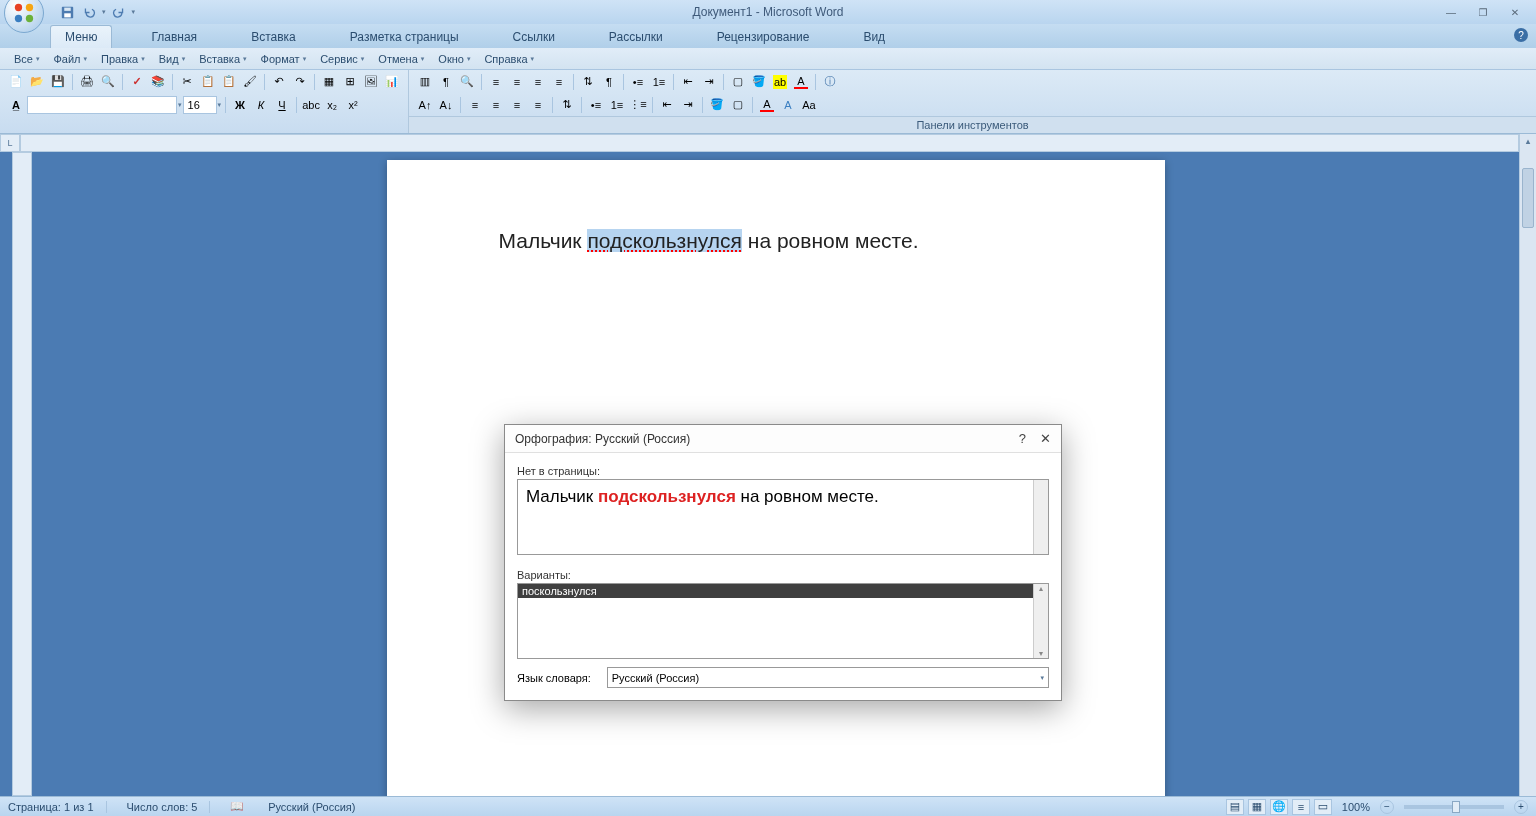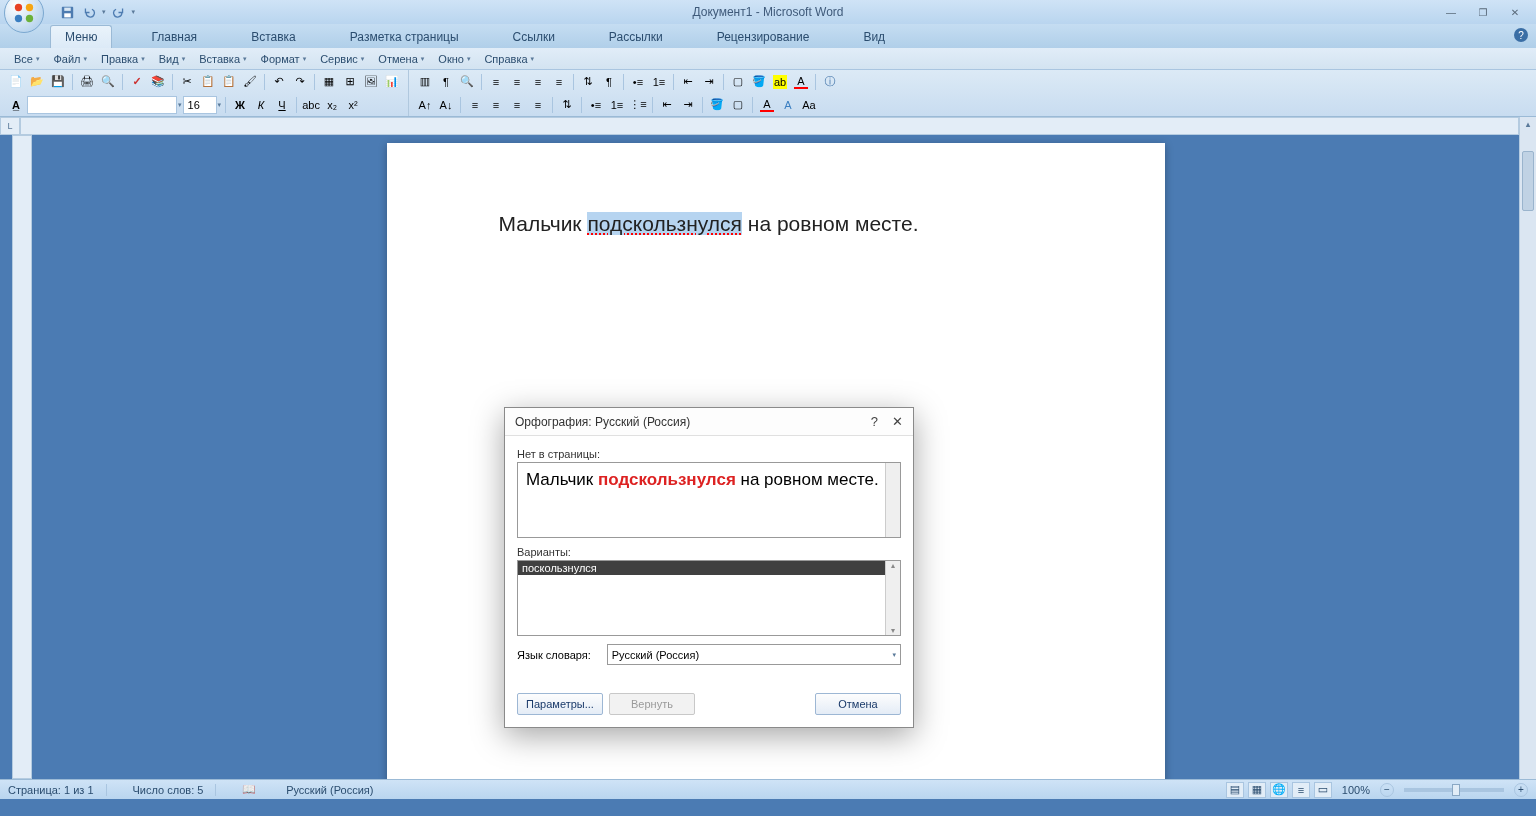--- a/index.html
+++ b/index.html
@@ -402,6 +402,7 @@
             <span class="i">Aa</span>
           </div>
       </div>
+      <div class="tb-label">Панели инструментов</div>
     </div>
   </div>
 </div>

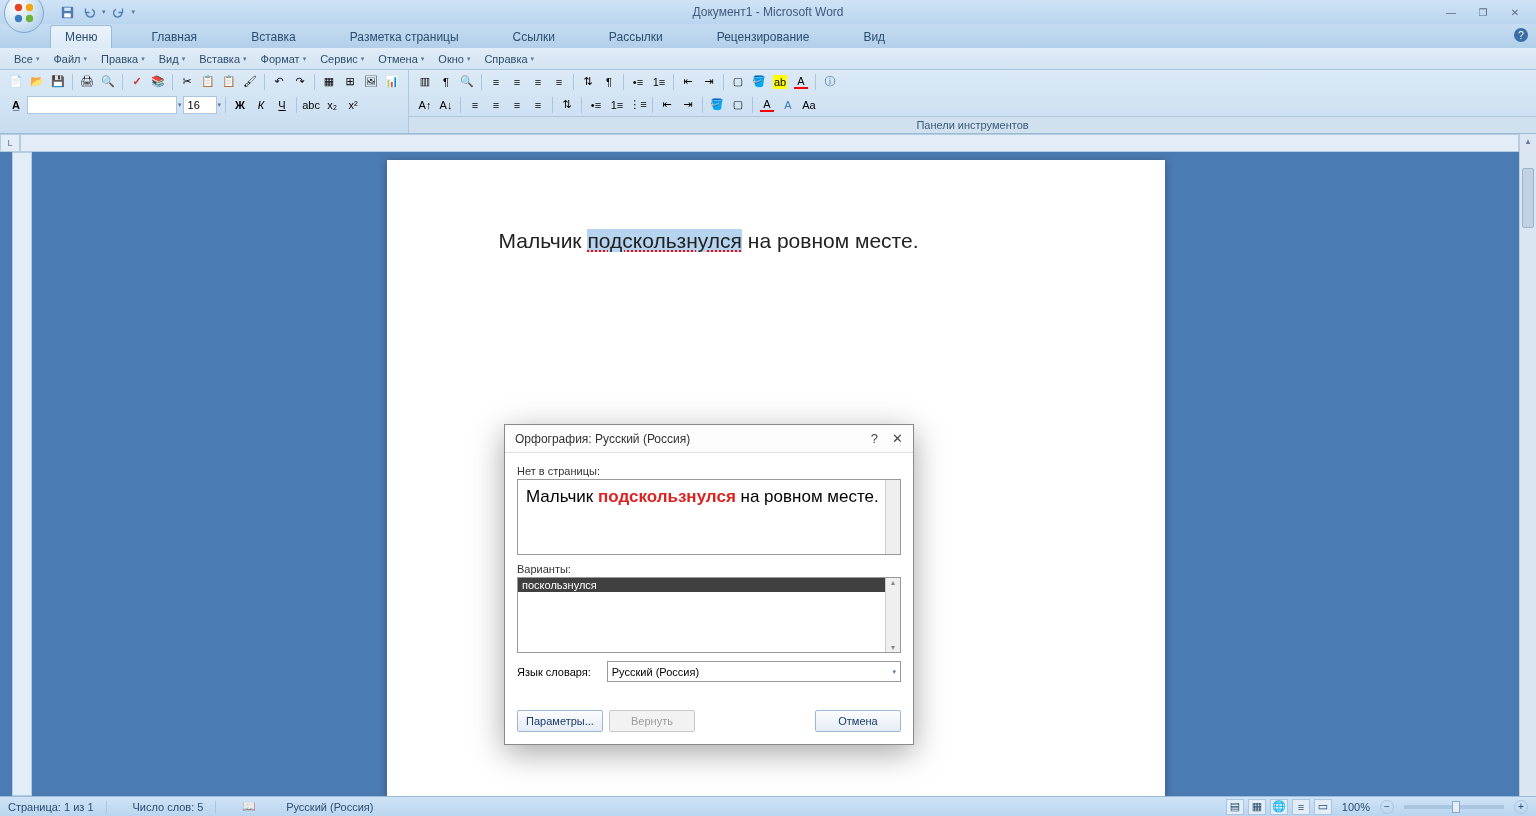--- a/index.html
+++ b/index.html
@@ -53,7 +53,7 @@
 .scroll-btns { padding:2px; }
 
 
-.dialog { position: absolute; width: 410px; background: #fff; border: 1px solid #8a8a8a; box-shadow: 0 8px 30px rgba(0,0,0,.35); font-size: 11px; left: 472px; top: 272px; z-index: 100; }
+.dialog { position: absolute; width: 558px; background: #fff; border: 1px solid #8a8a8a; box-shadow: 0 8px 30px rgba(0,0,0,.35); font-size: 11px; left: 472px; top: 272px; z-index: 100; }
 .dlg-title { height: 28px; background: #fdfdfd; display: flex; align-items: center; padding: 0 10px; justify-content: space-between; border-bottom: 1px solid #e0e0e0; }
 .dlg-title-text { font-size: 12px; color: #333; }
 .dlg-title-btns { display: flex; gap: 14px; align-items: center; }

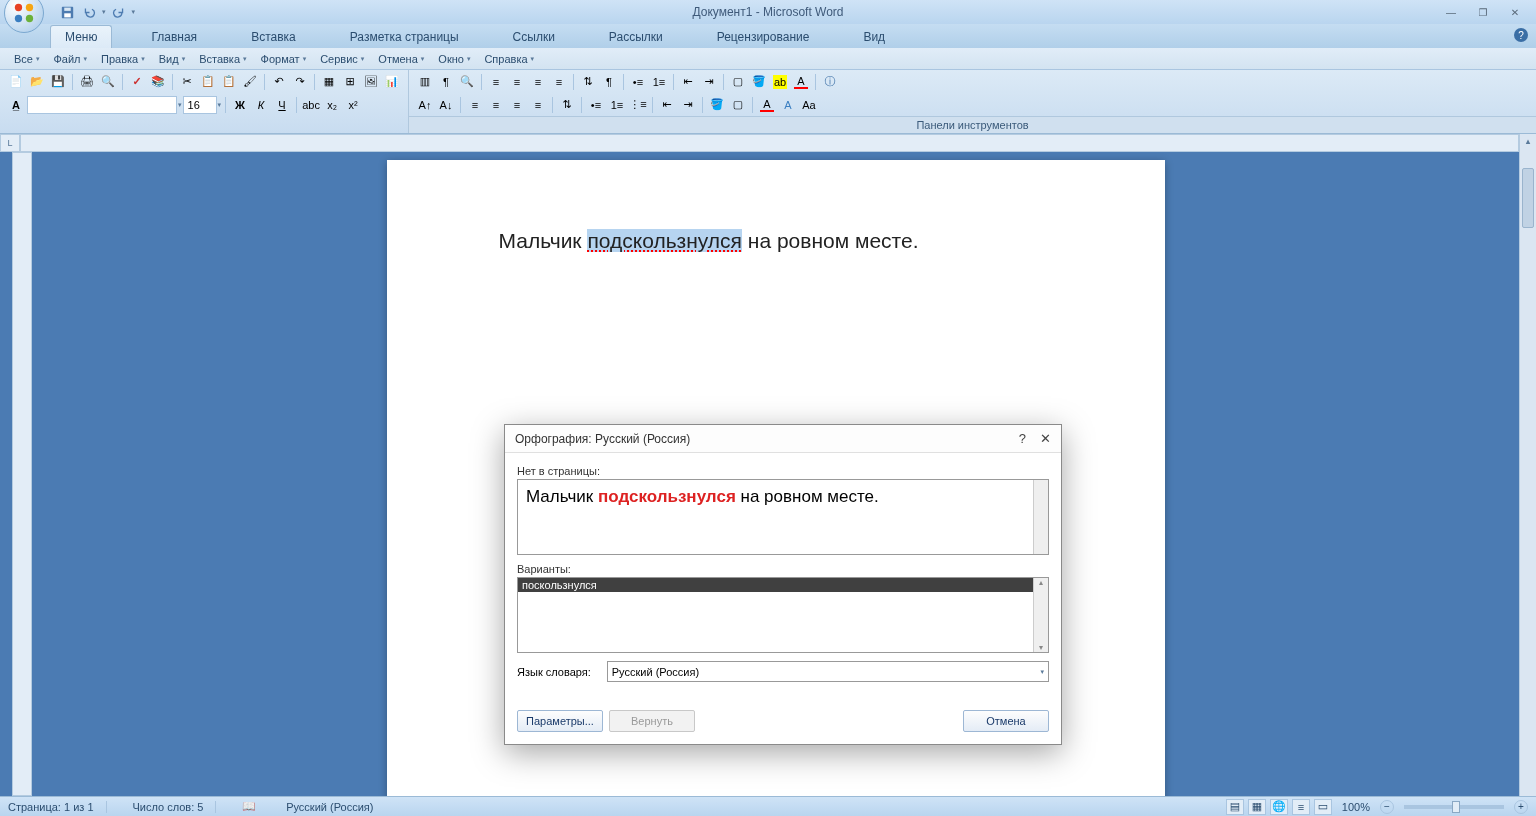--- a/index.html
+++ b/index.html
@@ -438,7 +438,7 @@
                   <span>Мальчик </span><span class="err">подскользнулся</span><span> на ровном месте.</span>
                   <div class="dlg-textbox-scroll"></div>
                 </div>
-                <div class="dlg-label" style="margin-top:8px;">Варианты:</div>
+                <div class="dlg-label" style="margin-top:14px;">Варианты:</div>
                 <div class="dlg-listbox">
                   <div class="dlg-list-item">поскользнулся</div>
                   <div class="dlg-listbox-scroll">

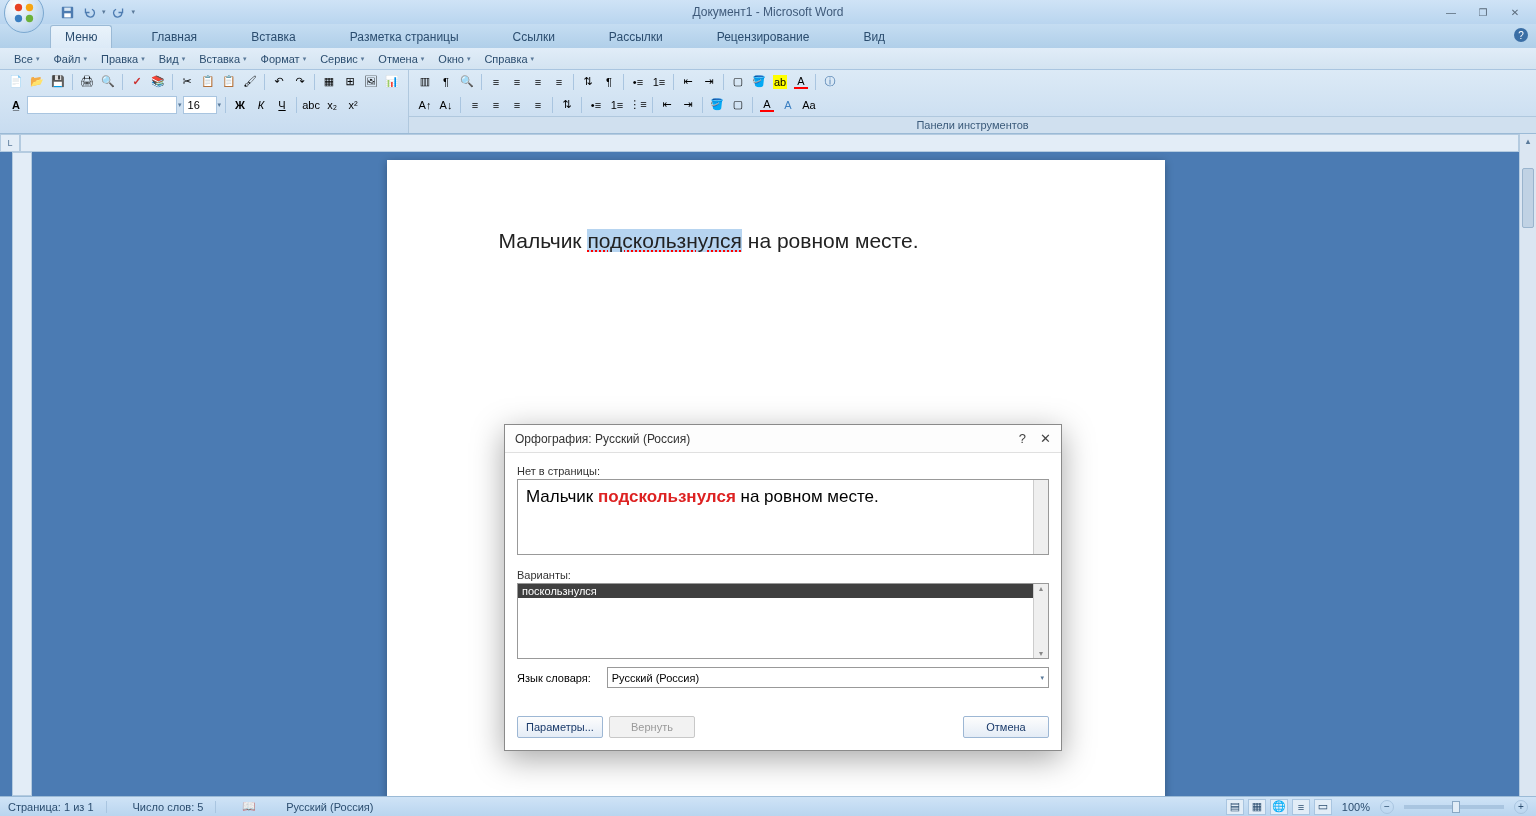--- a/index.html
+++ b/index.html
@@ -455,19 +455,6 @@
                 </div>
               </div>
             </div>
-            <div class="dlg-footer">
-              <div style="display:flex; gap:6px;">
-                <div class="dlg-btn">
-                    <span>Параметры...</span>
-                  </div>
-                <div class="dlg-btn disabled">
-                    <span>Вернуть</span>
-                  </div>
-              </div>
-              <div class="dlg-btn">
-                  <span>Отмена</span>
-                </div>
-            </div>
           </div>
         </div>
       </div>

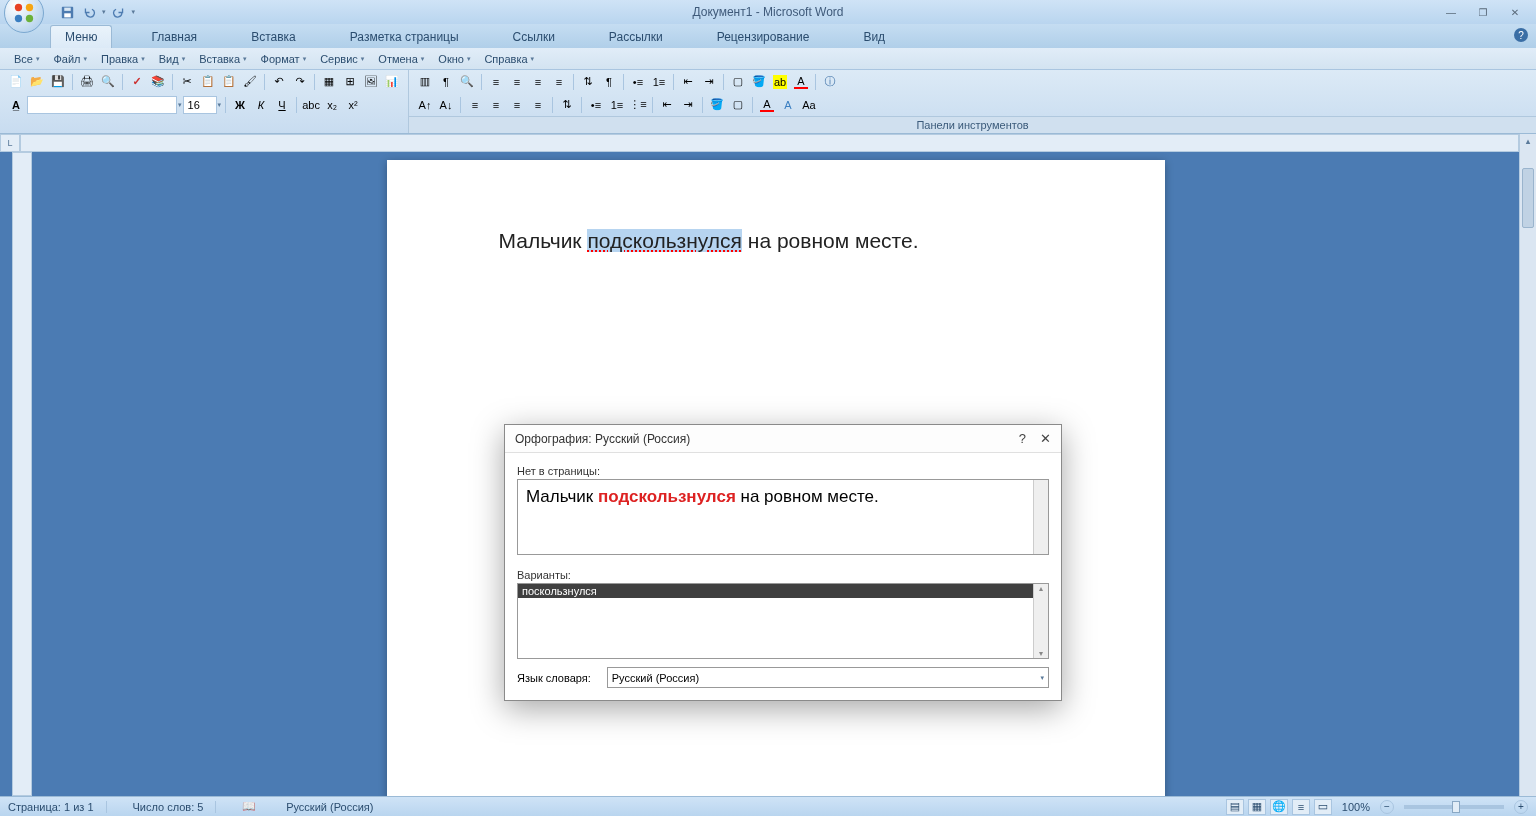--- a/index.html
+++ b/index.html
@@ -78,7 +78,7 @@
 
 
 .statusbar { height: 20px; background: linear-gradient(to bottom, #cfe3f6, #b9d5ef); display: flex; align-items: center; font-size: 11px; color: #2b4d6f; padding: 0 8px; justify-content: space-between; border-top:1px solid #9bbad6;}
-.status-left { display: flex; gap: 26px; align-items: center; }
+.status-left { display: flex; gap: 20px; align-items: center; }
 .status-left > span { border-right: 1px solid #a9c5e0; padding-right: 12px; }
 .status-left > span:last-child { border:none;}
 .status-right { display: flex; align-items: center; gap: 4px; }

